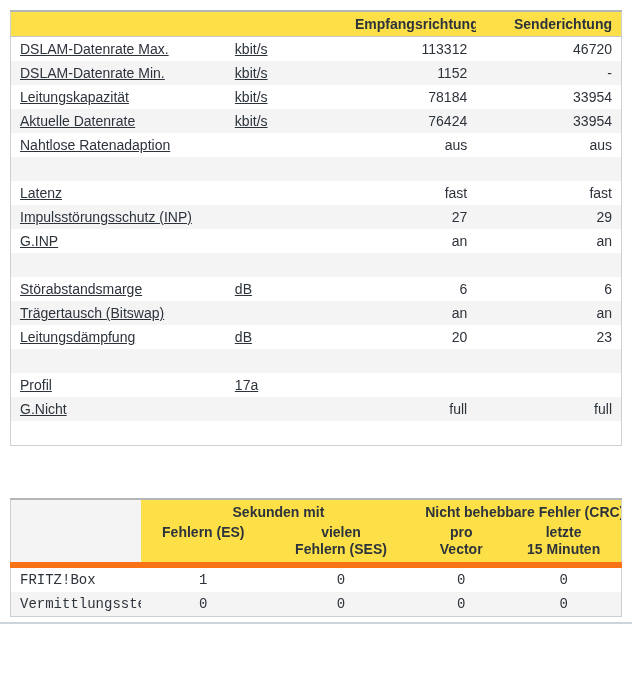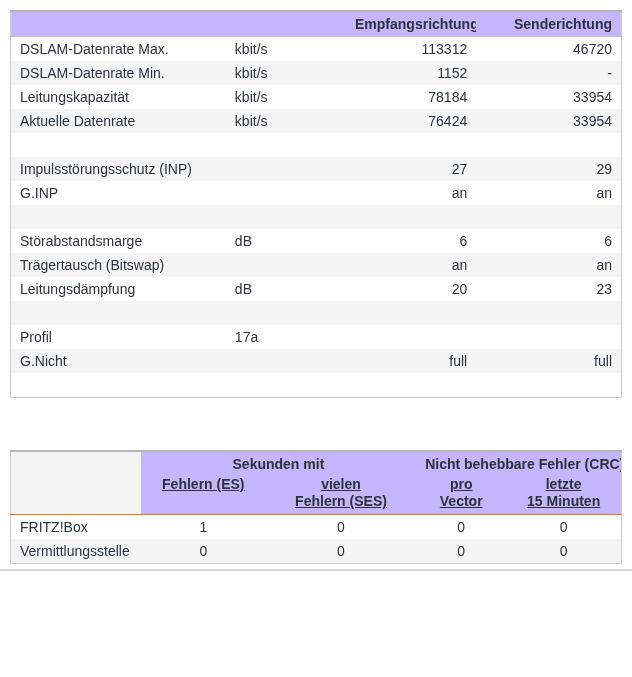--- a/index.html
+++ b/index.html
@@ -19,7 +19,7 @@
     padding:4px 9px; line-height:16px; height:16px;
     font-weight:normal; overflow:hidden; white-space:nowrap;
   }
-  thead th { background:#c4b5fd; font-weight:bold; }
+  thead th { background:#fde047; font-weight:bold; }
 
   
   .dsl thead th { border-bottom:1px solid #c3c8cb; }

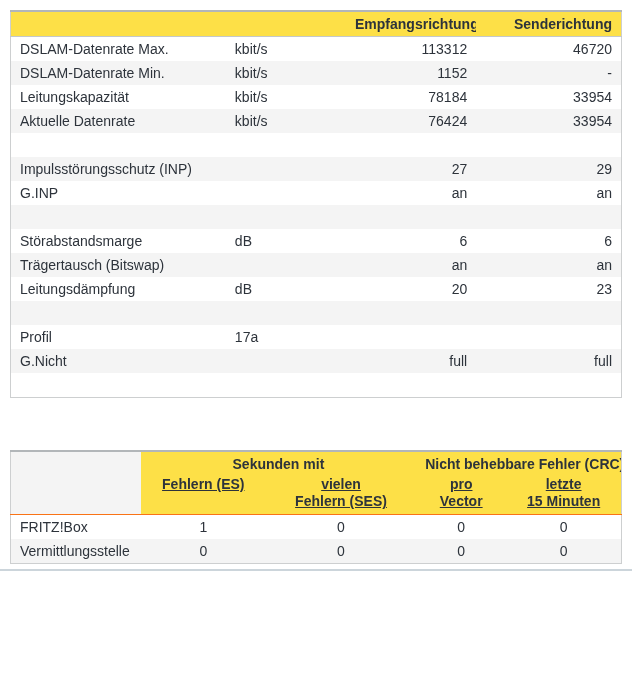--- a/index.html
+++ b/index.html
@@ -24,7 +24,7 @@
   
   .dsl thead th { border-bottom:1px solid #c3c8cb; }
   .dsl tbody tr:nth-child(even) td { background:#f4f4f4; }
-  .dsl .c-label, .dsl .c-unit { text-align:left; }
+  .dsl .c-label, .dsl .c-unit { text-align:left;text-decoration:underline; }
   .dsl .c-rx, .dsl .c-tx, .dsl th.c-rx, .dsl th.c-tx { text-align:right; }
 
   

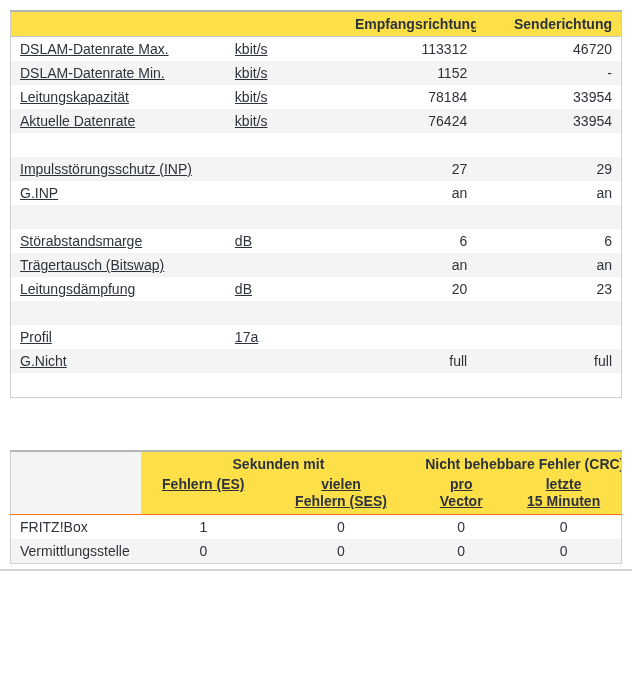--- a/index.html
+++ b/index.html
@@ -88,6 +88,12 @@
         <td class="c-unit">kbit/s</td>
         <td class="c-rx">76424</td>
         <td class="c-tx">33954</td>
+      </tr>
+      <tr>
+        <td class="c-label">Nahtlose Ratenadaption</td>
+        <td class="c-unit"></td>
+        <td class="c-rx">aus</td>
+        <td class="c-tx">aus</td>
       </tr>
       <tr>
         <td class="c-label"></td>

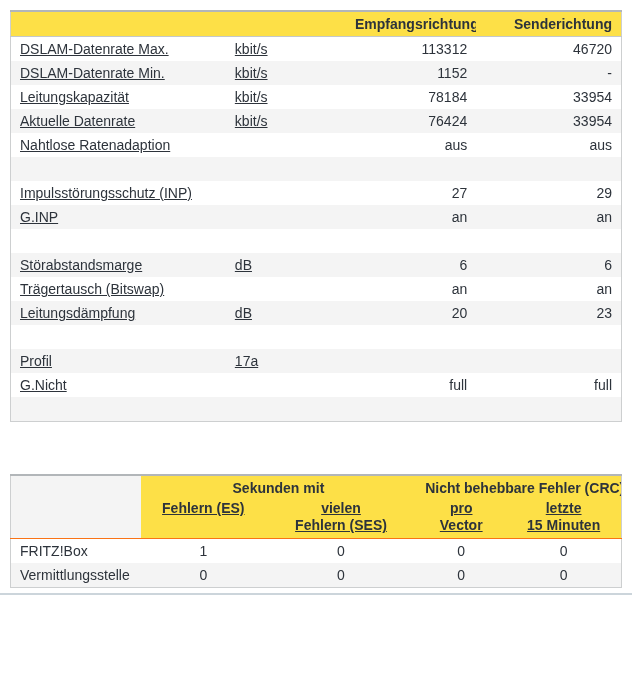--- a/index.html
+++ b/index.html
@@ -100,6 +100,12 @@
           <td class="c-unit"></td>
           <td class="c-rx"></td>
           <td class="c-tx"></td>
+      </tr>
+      <tr>
+        <td class="c-label">Latenz</td>
+        <td class="c-unit"></td>
+        <td class="c-rx">fast</td>
+        <td class="c-tx">fast</td>
       </tr>
       <tr>
         <td class="c-label">Impulsstörungsschutz (INP)</td>

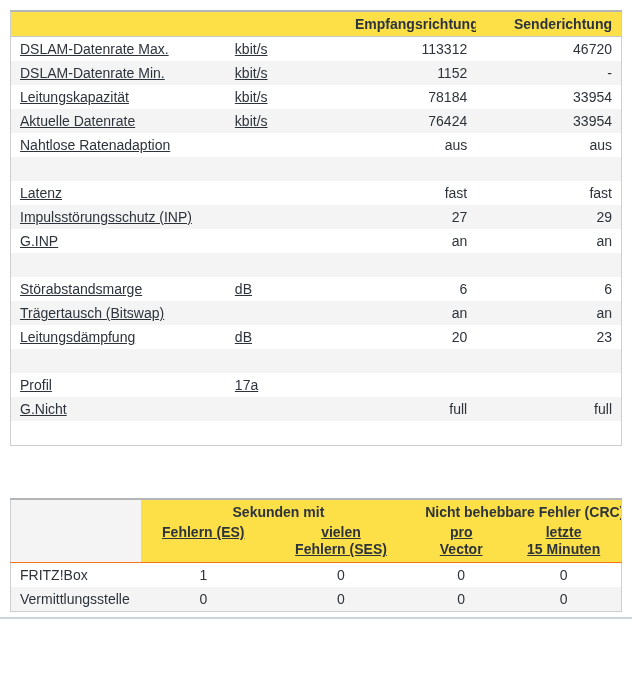--- a/index.html
+++ b/index.html
@@ -32,7 +32,7 @@
   .err thead tr.group th { text-align:center; padding-bottom:2px;margin-top:12px; }
   .err thead tr.cols th {
     text-align:center; vertical-align:top;
-    border-bottom:1px solid #f97316; padding-top:2px; height:auto;text-decoration:underline;
+    border-bottom:6px solid #f97316; padding-top:2px; height:auto;
   }
   .err thead th.corner { background:#f4f4f4; }
   .err tbody tr:nth-child(even) td { background:#f4f4f4; }

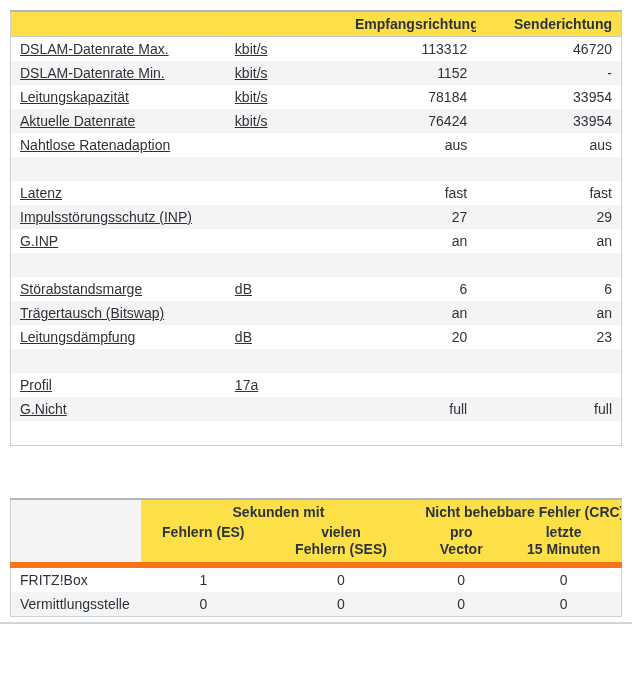--- a/index.html
+++ b/index.html
@@ -36,7 +36,7 @@
   }
   .err thead th.corner { background:#f4f4f4; }
   .err tbody tr:nth-child(even) td { background:#f4f4f4; }
-  .err tbody td { text-align:center; }
+  .err tbody td { text-align:center;font-family:Liberation Mono, monospace; }
   .err tbody td.c-label { text-align:left; }
   .err .hl { display:block; line-height:17px; }
 

